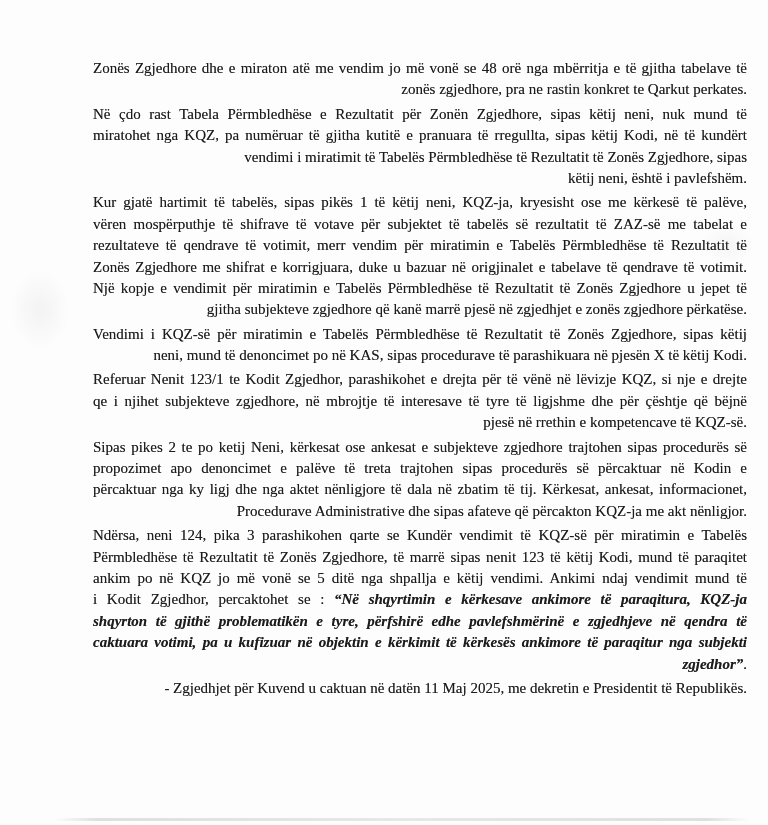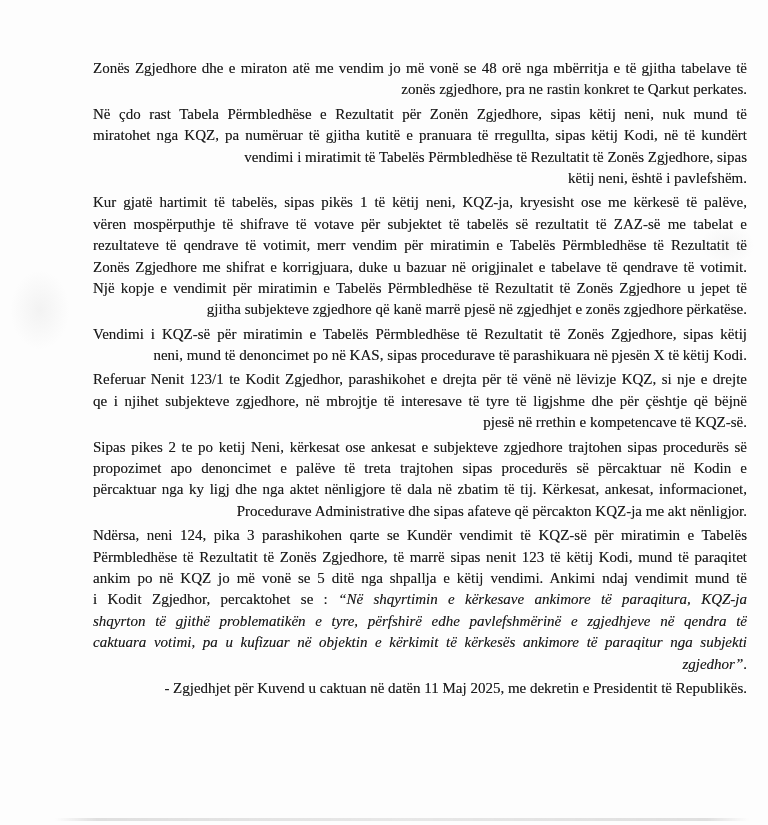--- a/index.html
+++ b/index.html
@@ -41,7 +41,7 @@
     text-align-last: justify;
   }
   .bi {
-    font-weight: normal;
+    font-weight: bold;
     font-style: italic;
   }
   .smudge {

